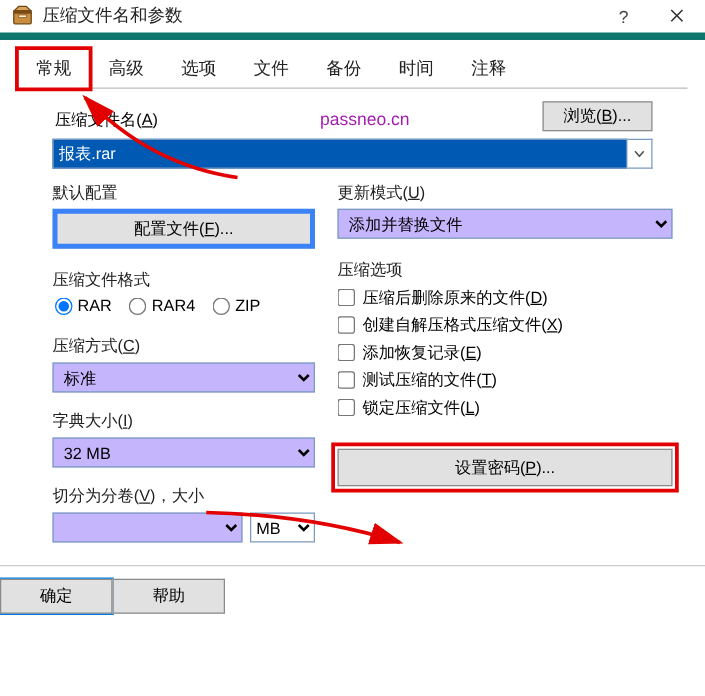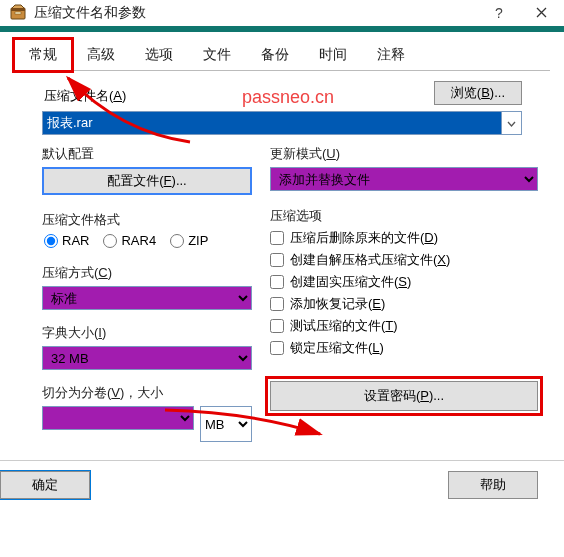--- a/index.html
+++ b/index.html
@@ -20,7 +20,7 @@
   .row { display:flex; align-items:flex-end; }
   .hotkey { text-decoration: underline; }
 
-  .watermark { position:absolute; top: 87px; left: 242px; font-size: 18px; color:#ef4444; font-family: 'Segoe UI', Arial; }
+  .watermark { position:absolute; top: 87px; left: 256px; font-size: 14px; color:#a21caf; font-family: 'Segoe UI', Arial; }
 
   .field-label { font-size: 13px; margin-left: 30px; }
   .browse-btn { margin-left:auto; padding: 2px 16px; font-size: 13px; border:1px solid #8b8b8b; background:#e1e1e1; }

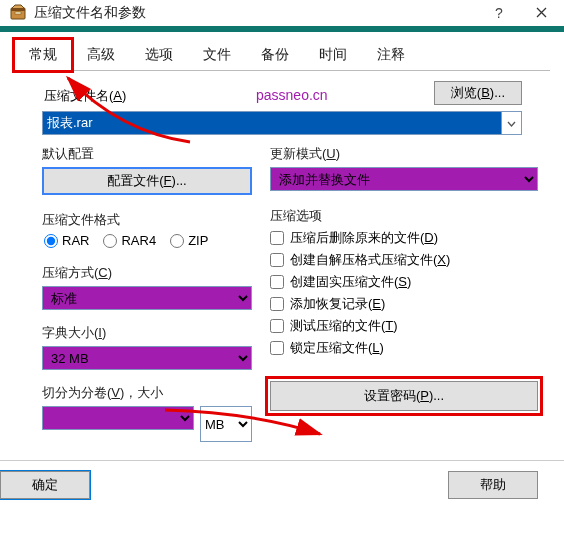--- a/index.html
+++ b/index.html
@@ -34,7 +34,7 @@
   .colR { flex:1; margin-right: 12px;}
 
   .section-label { font-size: 13px; color:#222; margin-bottom: 4px; }
-  .wide-btn { width:100%; padding: 3px 0; font-size: 13px; border:2px solid #3b82f6; background:#e1e1e1; }
+  .wide-btn { width:100%; padding: 3px 0; font-size: 13px; border:4px solid #3b82f6; background:#e1e1e1; }
   select.ctrl, input.ctrl { width:100%; height:24px; font-size:13px; border:1px solid #7a9ac0; background:#a21caf; padding:1px 4px;}
   .fmt-row { display:flex; gap:14px; font-size:13px; margin:4px 0 0 2px;}
   .fmt-row label { display:flex; align-items:center; gap:4px;}

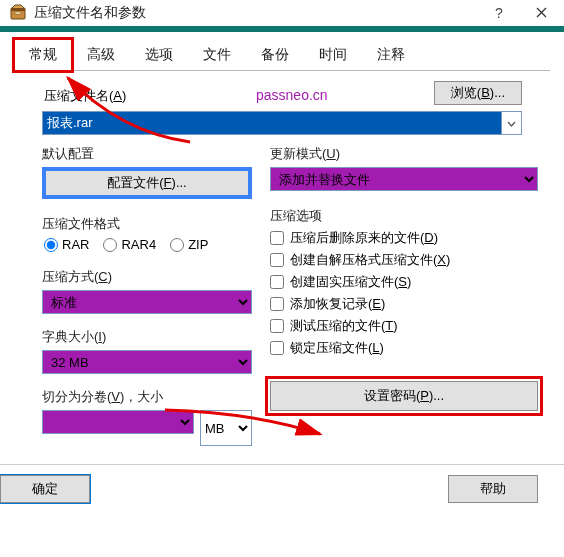--- a/index.html
+++ b/index.html
@@ -35,7 +35,7 @@
 
   .section-label { font-size: 13px; color:#222; margin-bottom: 4px; }
   .wide-btn { width:100%; padding: 3px 0; font-size: 13px; border:4px solid #3b82f6; background:#e1e1e1; }
-  select.ctrl, input.ctrl { width:100%; height:24px; font-size:13px; border:1px solid #7a9ac0; background:#a21caf; padding:1px 4px;}
+  select.ctrl, input.ctrl { width:100%; height:24px; font-size:13px; border:1px solid #7a9ac0; background:#c4b5fd; padding:1px 4px;}
   .fmt-row { display:flex; gap:14px; font-size:13px; margin:4px 0 0 2px;}
   .fmt-row label { display:flex; align-items:center; gap:4px;}
   .opt-list { display:flex; flex-direction:column; gap:4px; font-size:13px; margin-top:2px;}

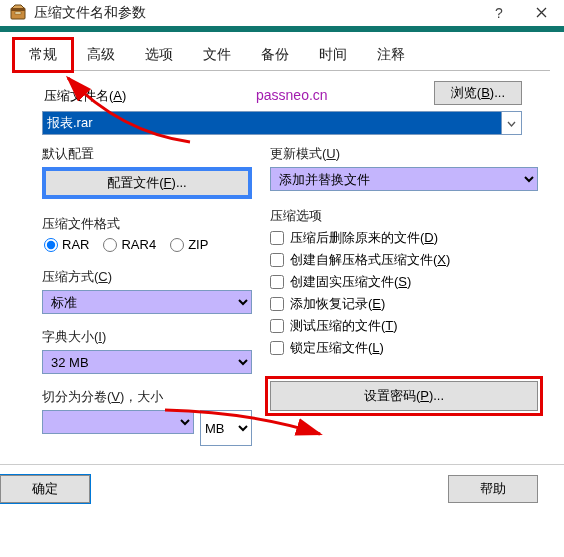--- a/index.html
+++ b/index.html
@@ -168,10 +168,6 @@
         <label>
             <input type="checkbox" style="">
             <span><span>创建自解压格式压缩文件(</span><span class="hotkey">X</span><span>)</span></span>
-          </label>
-        <label>
-            <input type="checkbox" style="">
-            <span><span>创建固实压缩文件(</span><span class="hotkey">S</span><span>)</span></span>
           </label>
         <label>
             <input type="checkbox" style="">

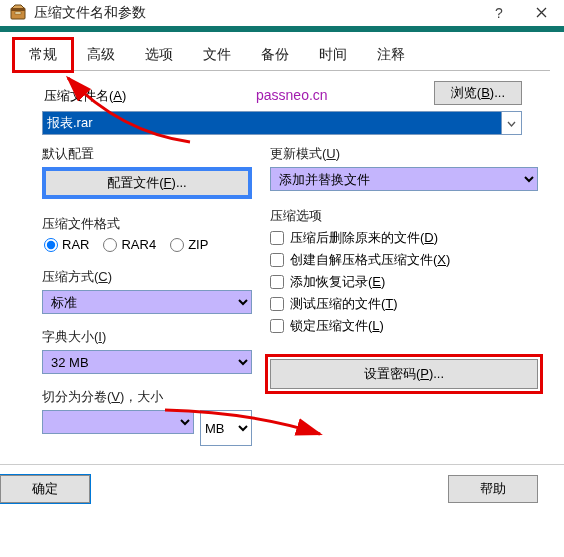--- a/index.html
+++ b/index.html
@@ -43,7 +43,7 @@
   input[type=checkbox], input[type=radio]{ width:14px; height:14px; margin:0;}
 
   .split-row { display:flex; gap:6px; }
-  .split-row .unit { width:52px; height:36px; font-size:13px; border:1px solid #7a9ac0; background:#fff;}
+  .split-row .unit { width:52px; height:24px; font-size:13px; border:1px solid #7a9ac0; background:#fff;}
 
   .pwd-btn { width:100%; padding:5px 0; font-size:13px; border:1px solid #8b8b8b; background:#e1e1e1; }
   .redframe { outline: 3px solid #e30000; outline-offset: 2px; }

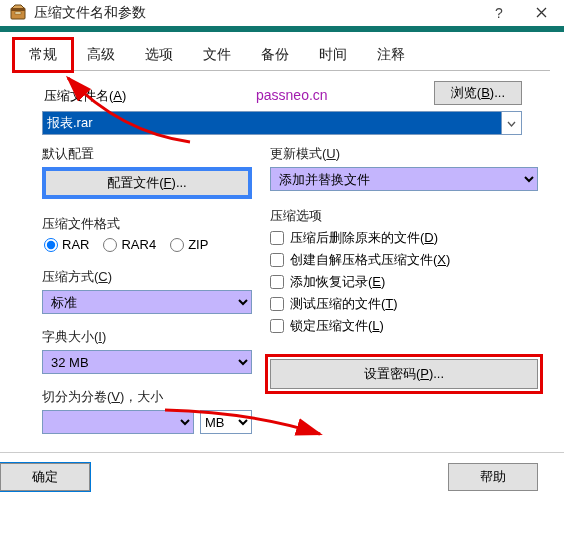--- a/index.html
+++ b/index.html
@@ -48,7 +48,7 @@
   .pwd-btn { width:100%; padding:5px 0; font-size:13px; border:1px solid #8b8b8b; background:#e1e1e1; }
   .redframe { outline: 3px solid #e30000; outline-offset: 2px; }
 
-  .footer { display:flex; justify-content:space-between; gap:14px; padding: 10px 26px 16px 0; border-top:1px solid #ccc; margin-top: 12px;}
+  .footer { display:flex; justify-content:flex-start; padding: 10px 26px 16px 0; border-top:1px solid #ccc; margin-top: 12px;}
   .footer button { width:90px; padding:4px 0; font-size:13px; border:1px solid #8b8b8b; background:#e1e1e1;}
   .footer button.primary { outline: 1px solid #0078d7; }
 

